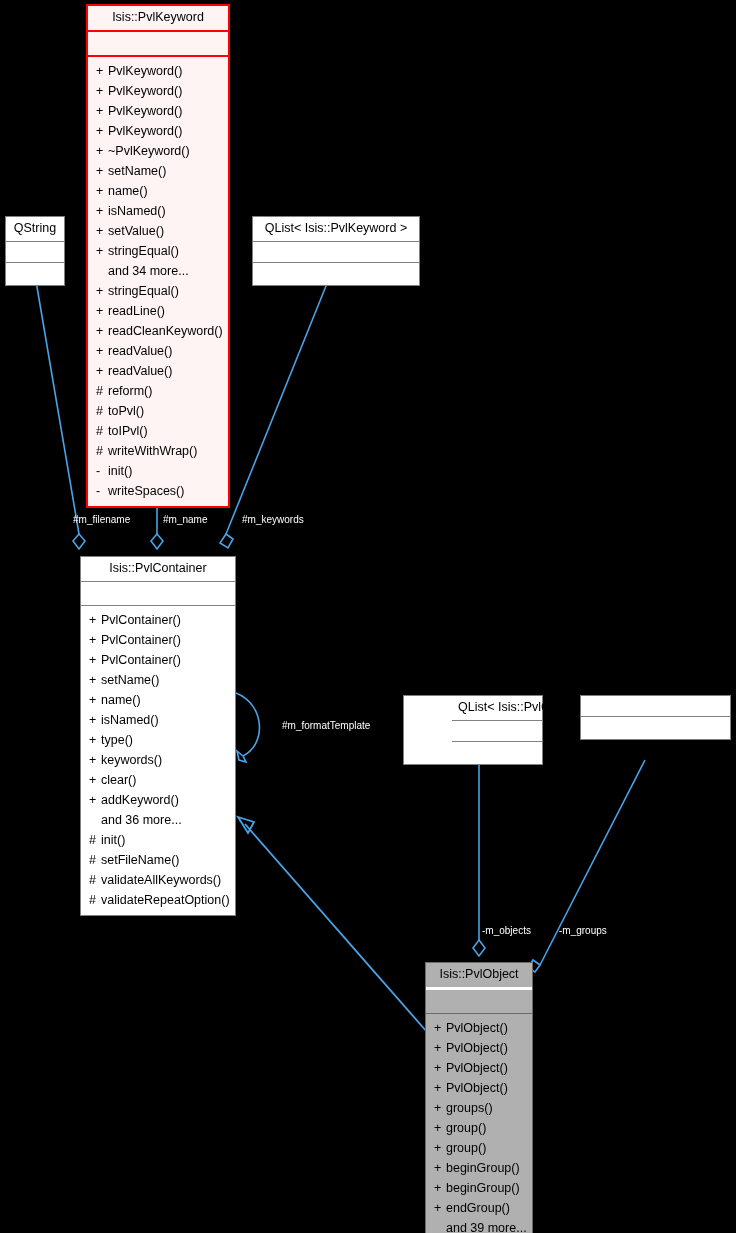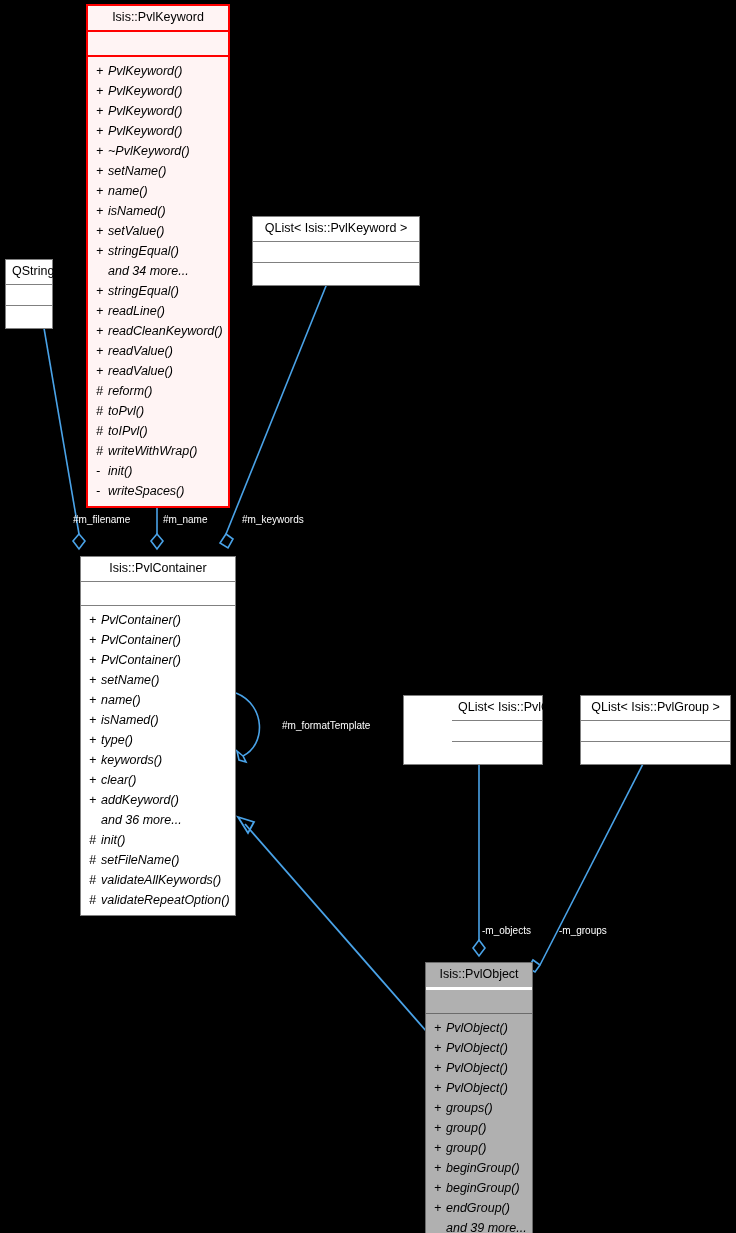--- a/index.html
+++ b/index.html
@@ -58,7 +58,6 @@
     height: 20px;
     line-height: 20px;
     font-size: 12.5px;
-    font-style: italic;
   }
   .node .methods .m .vis {
     display: inline-block;

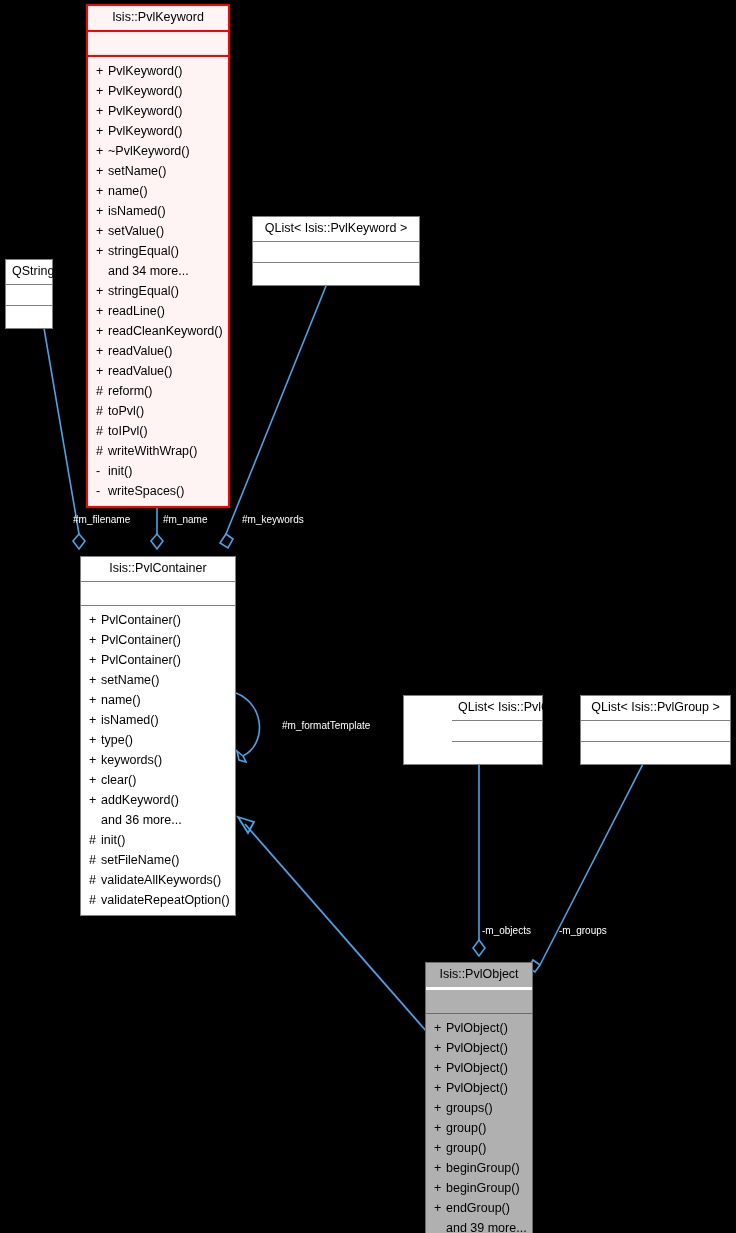--- a/index.html
+++ b/index.html
@@ -96,7 +96,7 @@
 
   
   #n-pvlkeyword  { left: 86px;  top: 4px;   width: 144px; }
-  #n-qstring     { left: 5px;   top: 216px; width: 48px; margin-top: 43px;  }
+  #n-qstring     { left: 5px;   top: 216px; width: 60px;  }
   #n-qlistkw     { left: 252px; top: 216px; width: 168px; }
   #n-pvlcontainer{ left: 80px;  top: 556px; width: 156px; }
   #n-qlistobj    { left: 403px; top: 695px; width: 140px; padding-left: 48px; }

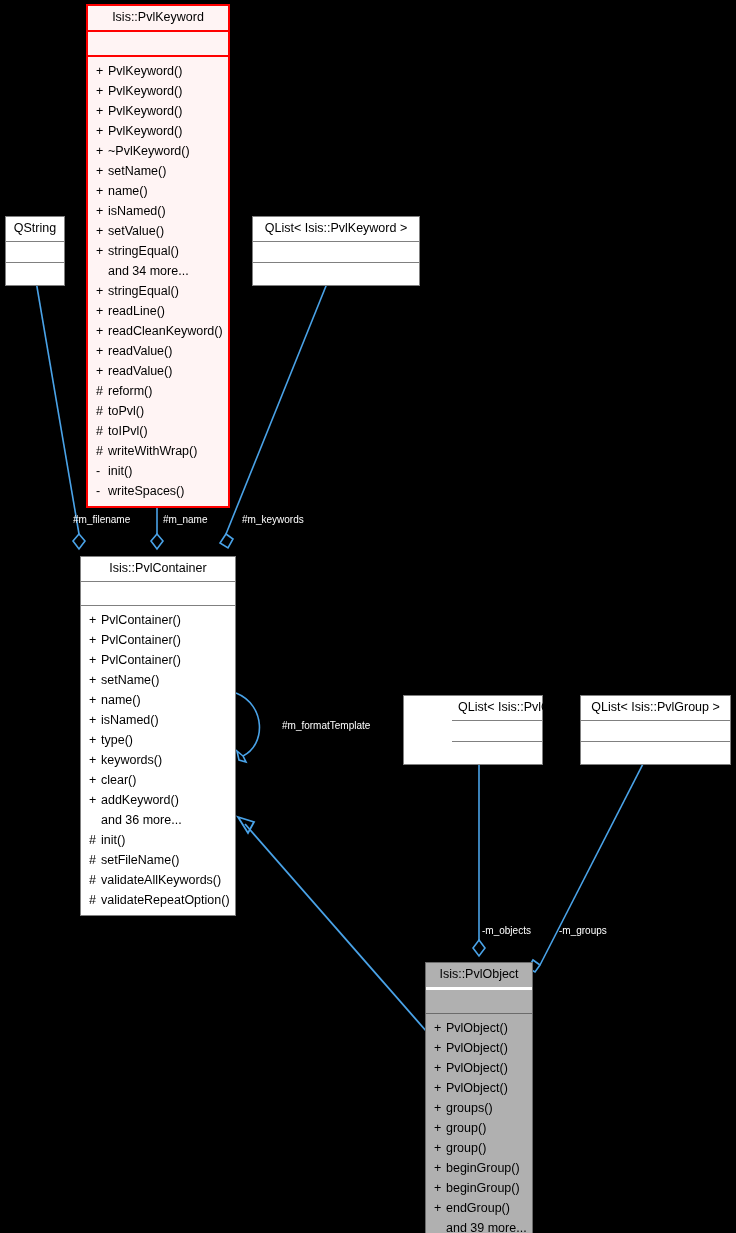--- a/index.html
+++ b/index.html
@@ -223,7 +223,6 @@
   </div>
 
   <div class="node util" id="n-qlistgrp">
-    <div class="title">QList&lt; Isis::PvlGroup &gt;</div>
     <div class="attrs"></div>
     <div class="methods"></div>
   </div>

